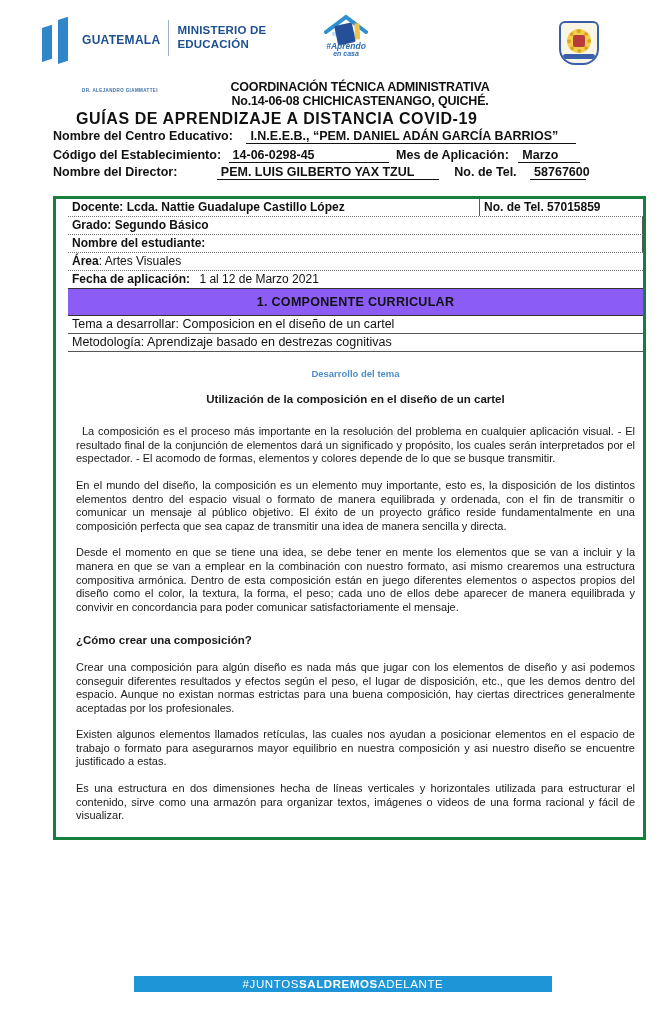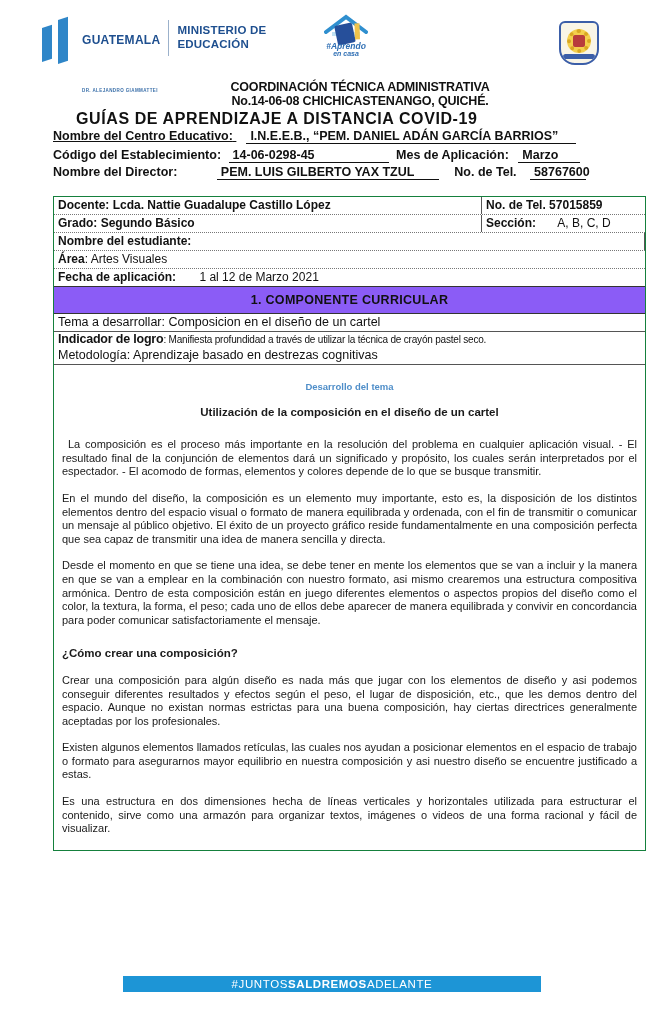--- a/index.html
+++ b/index.html
@@ -40,7 +40,7 @@
 
   .info-row { position: absolute; left: 53px; font-size: 12.5px; font-weight: bold; white-space: nowrap; }
   .info-row .val { display: inline-block; border-bottom: 1px solid #111; padding: 0 4px; line-height: 14px; }
-  .r1 { top: 129px; text-decoration: underline; }
+  .r1 { top: 129px; }
   .r2 { top: 148px; }
   .r3 { top: 165px; }
 

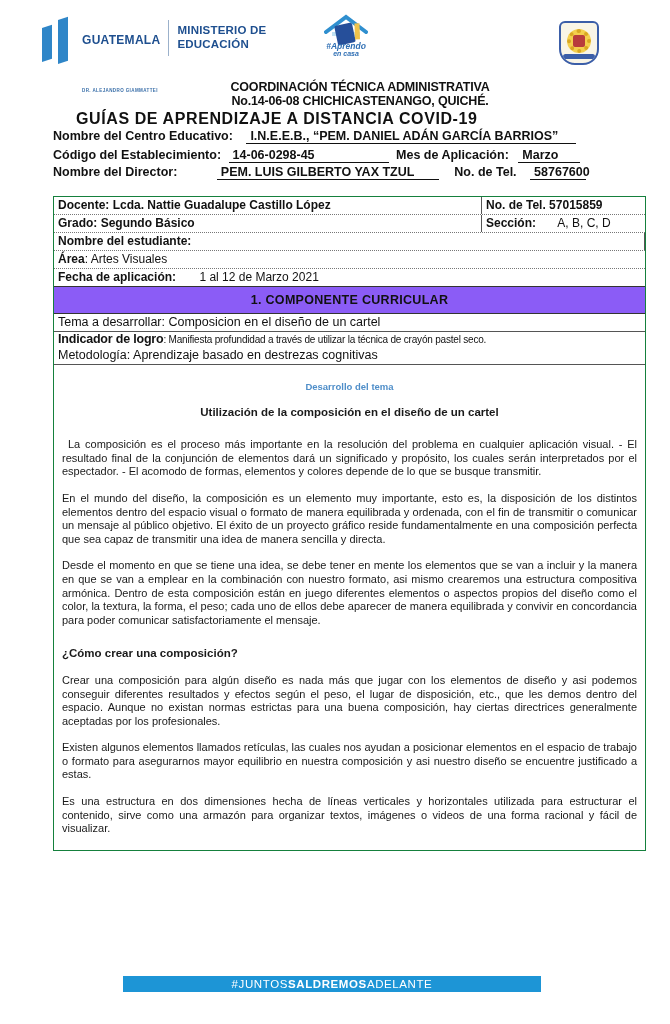--- a/index.html
+++ b/index.html
@@ -45,7 +45,7 @@
   .r3 { top: 165px; }
 
   
-  .main-table { position: absolute; left: 53px; top: 196px; width: 593px; border: 1px solid #15803d; }
+  .main-table { position: absolute; left: 53px; top: 196px; width: 593px; border: 3px solid #15803d; padding-left: 12px; }
   .trow { display: flex; border-bottom: 1px dotted #777; font-size: 12px; line-height: 15px; min-height: 16px; }
   .trow .c { padding: 1px 4px; }
   .trow .cl { flex: 1; border-right: 1px solid #555; }

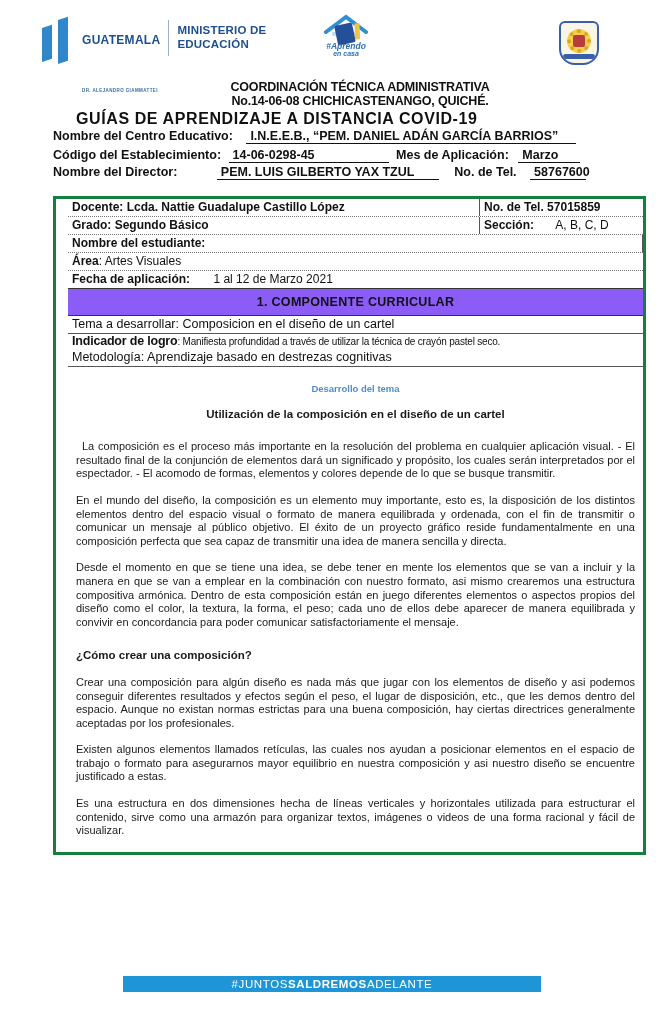--- a/index.html
+++ b/index.html
@@ -136,10 +136,6 @@
   </div>
   <div class="trow">
     <div class="c cl b">Grado: Segundo   Básico</div>
-    <div class="c cr">
-      <span class="b">Sección:</span>
-      <span style="margin-left:18px;">A, B, C, D</span>
-    </div>
   </div>
   <div class="trow">
     <div class="c cl b">Nombre del estudiante:</div>

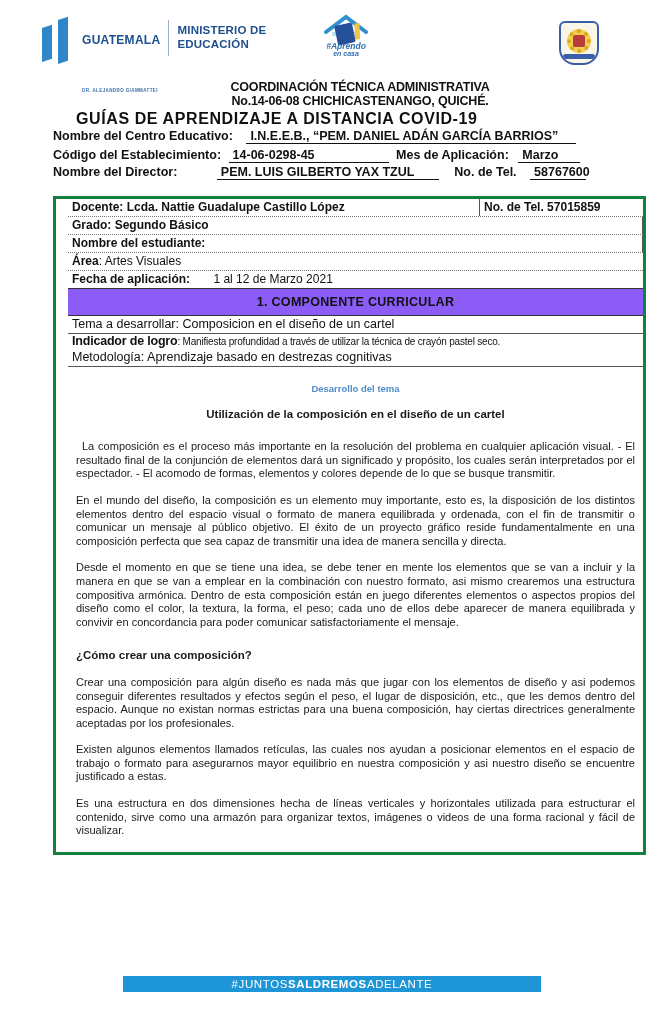--- a/index.html
+++ b/index.html
@@ -148,7 +148,7 @@
   <div class="trow" style="border-bottom:none;">
     <div class="c">
       <span class="b">Fecha de aplicación:</span>
-      <span style="margin-left:20px;">1 al 12 de Marzo 2021</span>
+      <span style="margin-left:6px;">1 al 12 de Marzo 2021</span>
     </div>
   </div>
 

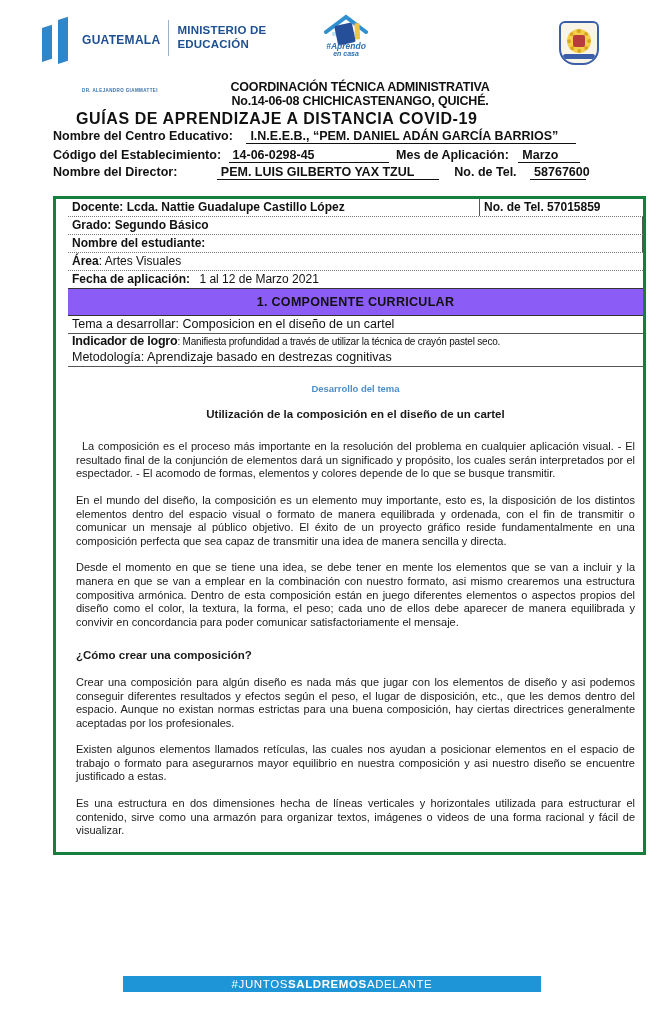--- a/index.html
+++ b/index.html
@@ -155,9 +155,6 @@
   <div class="yellow y1">1.  COMPONENTE CURRICULAR</div>
 
   <div class="plain-row">Tema a desarrollar: Composicion en el diseño de un cartel</div>
-  <div class="small-row" style="border-bottom:none;">
-    <span class="lbl-big">Indicador de logro</span><span>: Manifiesta profundidad a través de  utilizar la técnica de crayón pastel seco.</span>
-  </div>
 
 
   <div class="plain-row">Metodología: Aprendizaje basado en destrezas cognitivas</div>

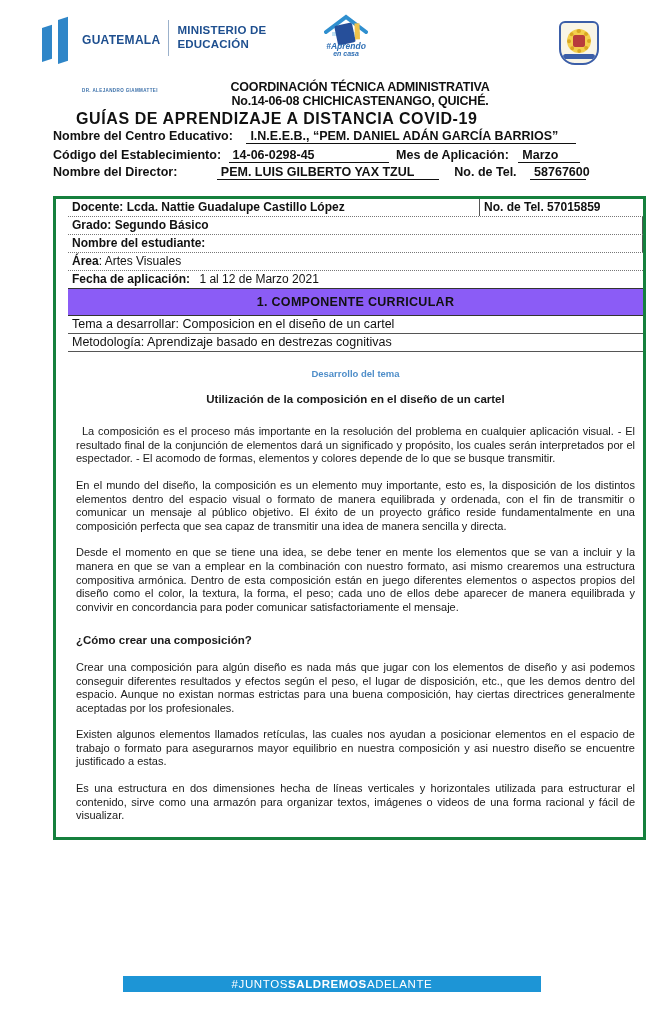--- a/index.html
+++ b/index.html
@@ -67,7 +67,7 @@
   .q-title { font-weight: bold; font-size: 11.5px; margin-top: 20px; }
 
   
-  .footer-band { position: absolute; left: 123px; top: 976px; width: 418px; height: 16px; background: #1d95d6; color: #fff; font-size: 11.5px; line-height: 16px; text-align: center; letter-spacing: 0.6px; }
+  .footer-band { position: absolute; left: 134px; top: 976px; width: 418px; height: 16px; background: #1d95d6; color: #fff; font-size: 11.5px; line-height: 16px; text-align: center; letter-spacing: 0.6px; }
   .footer-band .bold { font-weight: bold; }
 </style>
 </head>

